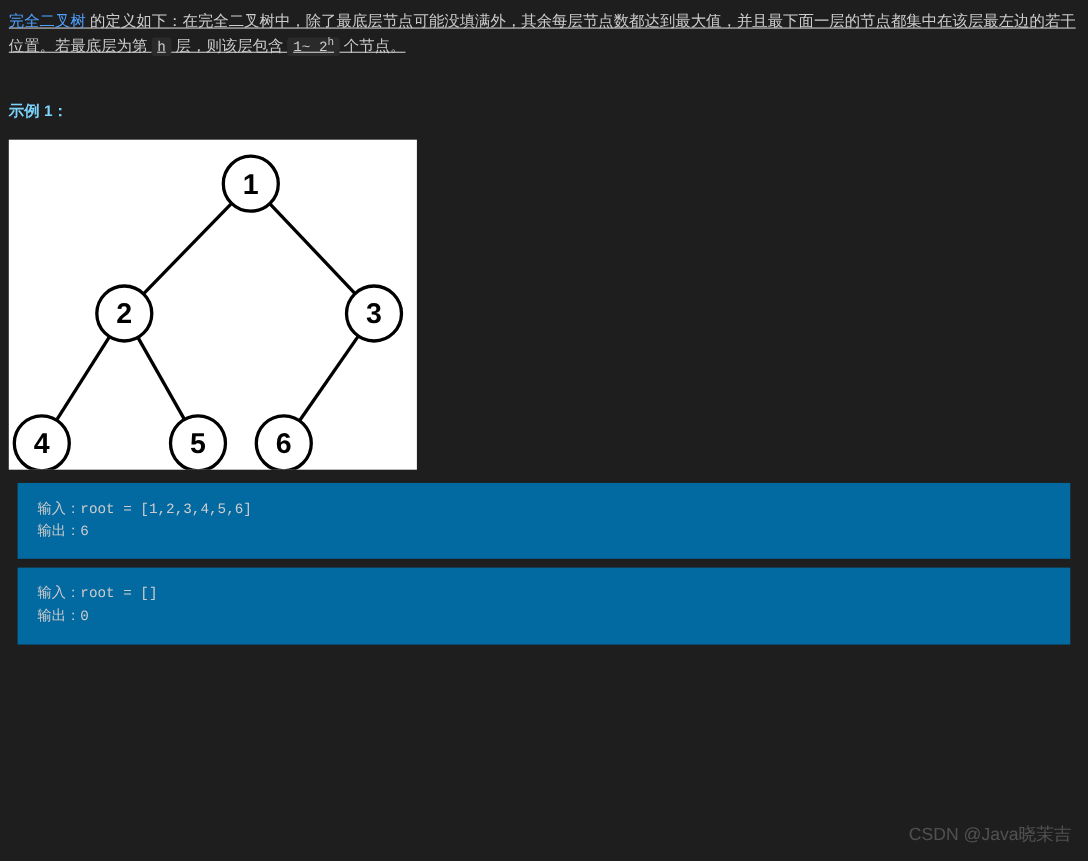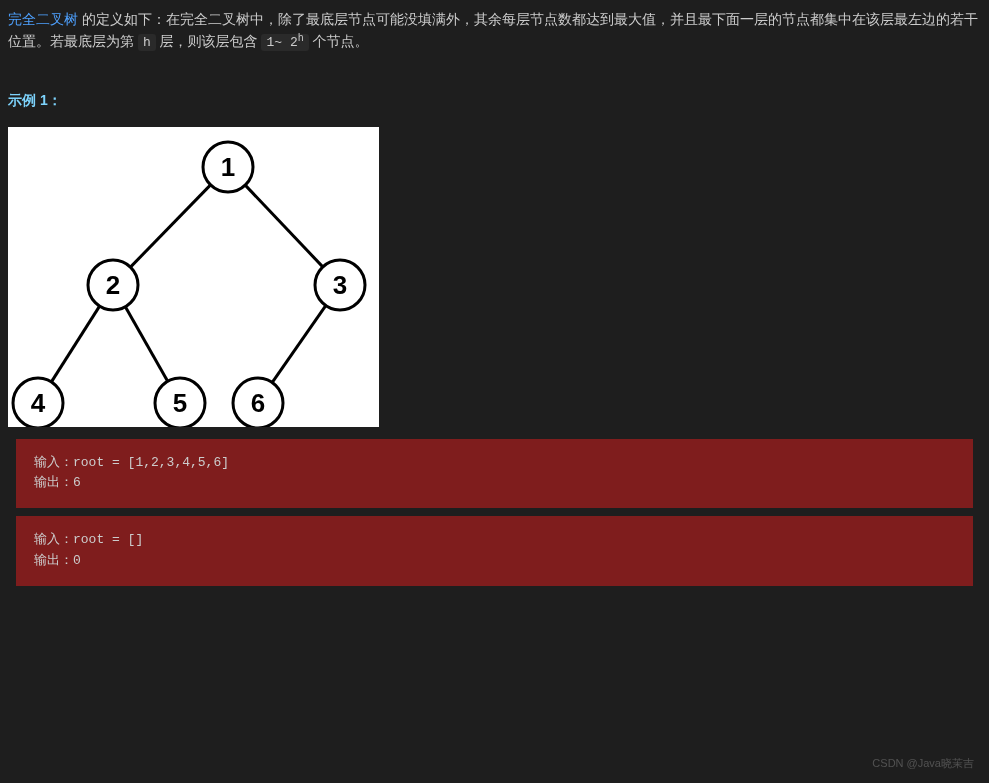--- a/index.html
+++ b/index.html
@@ -26,6 +26,7 @@
     }
     .definition {
       margin-bottom: 35px;
+      text-decoration: underline;
     }
     .inline-code {
       background: #2a2a2a;

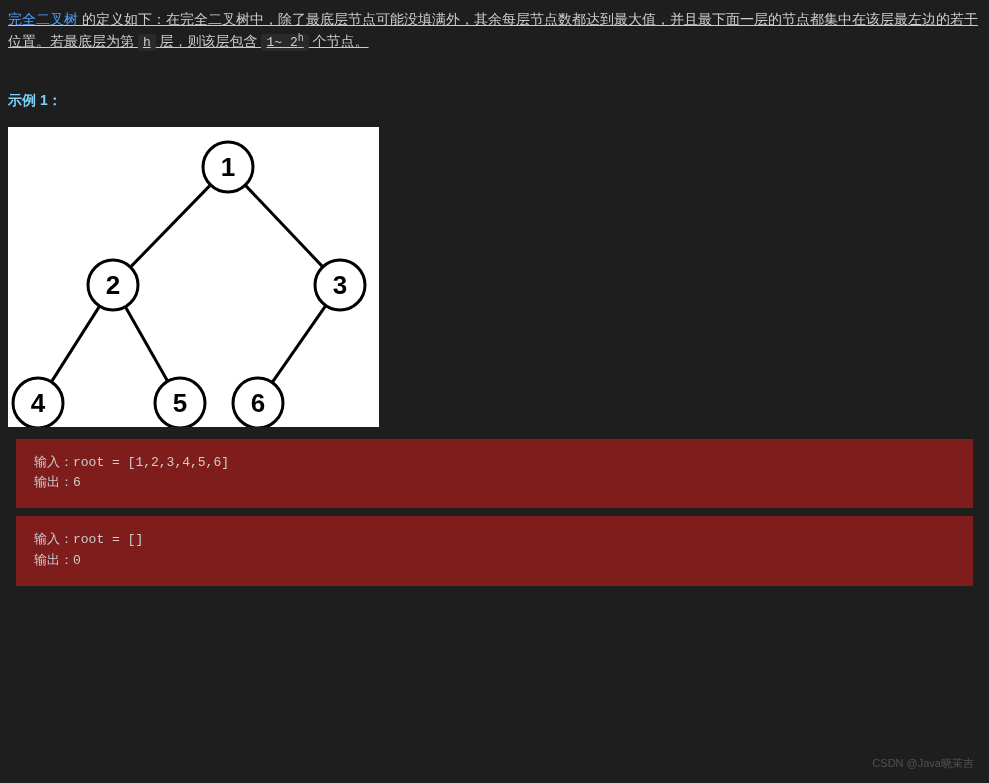--- a/index.html
+++ b/index.html
@@ -52,7 +52,7 @@
       position: relative;
     }
     .code-block {
-      background: #7f1d1d;
+      background: #0369a1;
       padding: 14px 18px;
       font-family: Consolas, "Courier New", monospace;
       font-size: 13px;

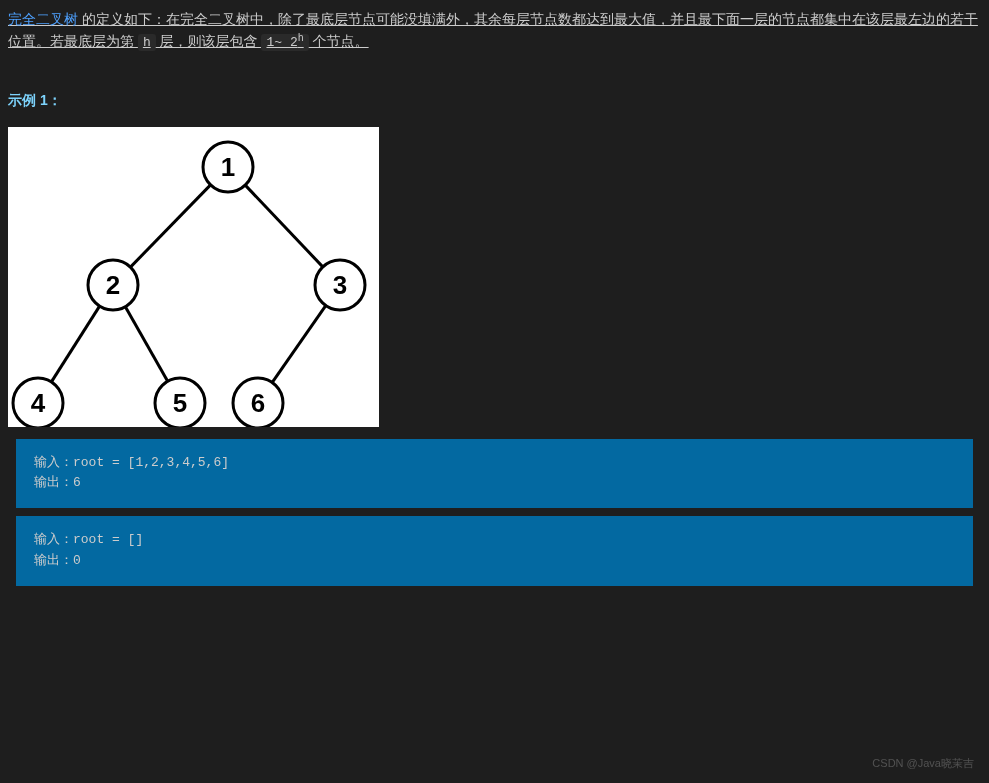--- a/index.html
+++ b/index.html
@@ -67,7 +67,7 @@
       bottom: 10px;
       right: 15px;
       color: rgba(200,200,200,0.3);
-      font-size: 11px;
+      font-size: 16px;
       pointer-events: none;
     }
     .tree-svg circle {

